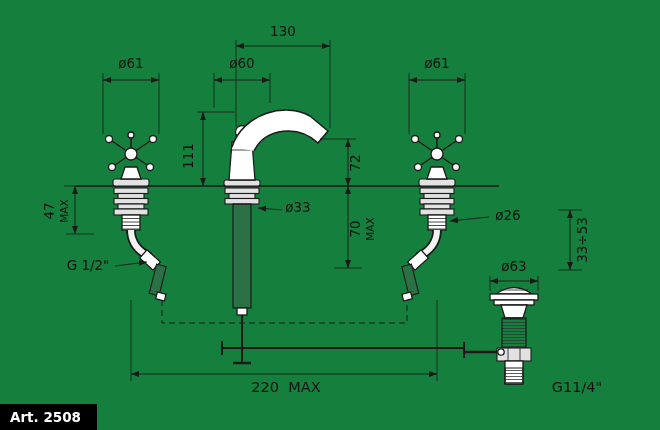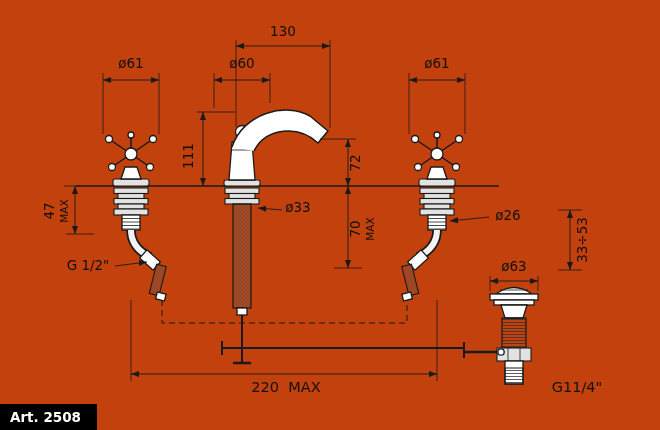--- a/index.html
+++ b/index.html
@@ -3,7 +3,7 @@
 <meta charset="utf-8">
 <style>
   html,body { margin:0; padding:0; background:#ffffff; }
-  .stage { position:relative; width:660px; height:430px; background:#c2410c;
+  .stage { position:relative; width:660px; height:430px; background:#15803d;
            font-family:"DejaVu Sans", sans-serif; overflow:hidden; }
   svg text { font-family:"DejaVu Sans", sans-serif; fill:#111111; }
   .dline { stroke:#1a1a1a; stroke-width:1.5; fill:none; }

